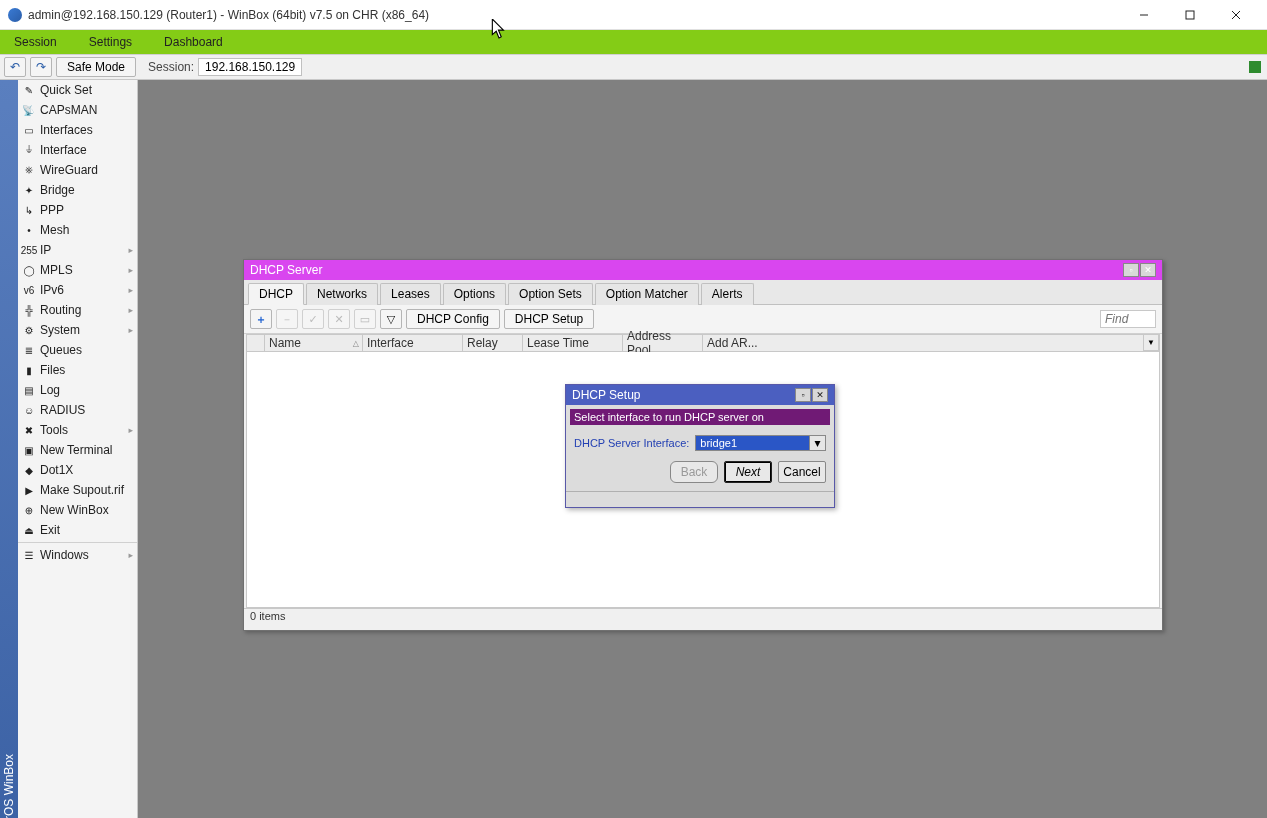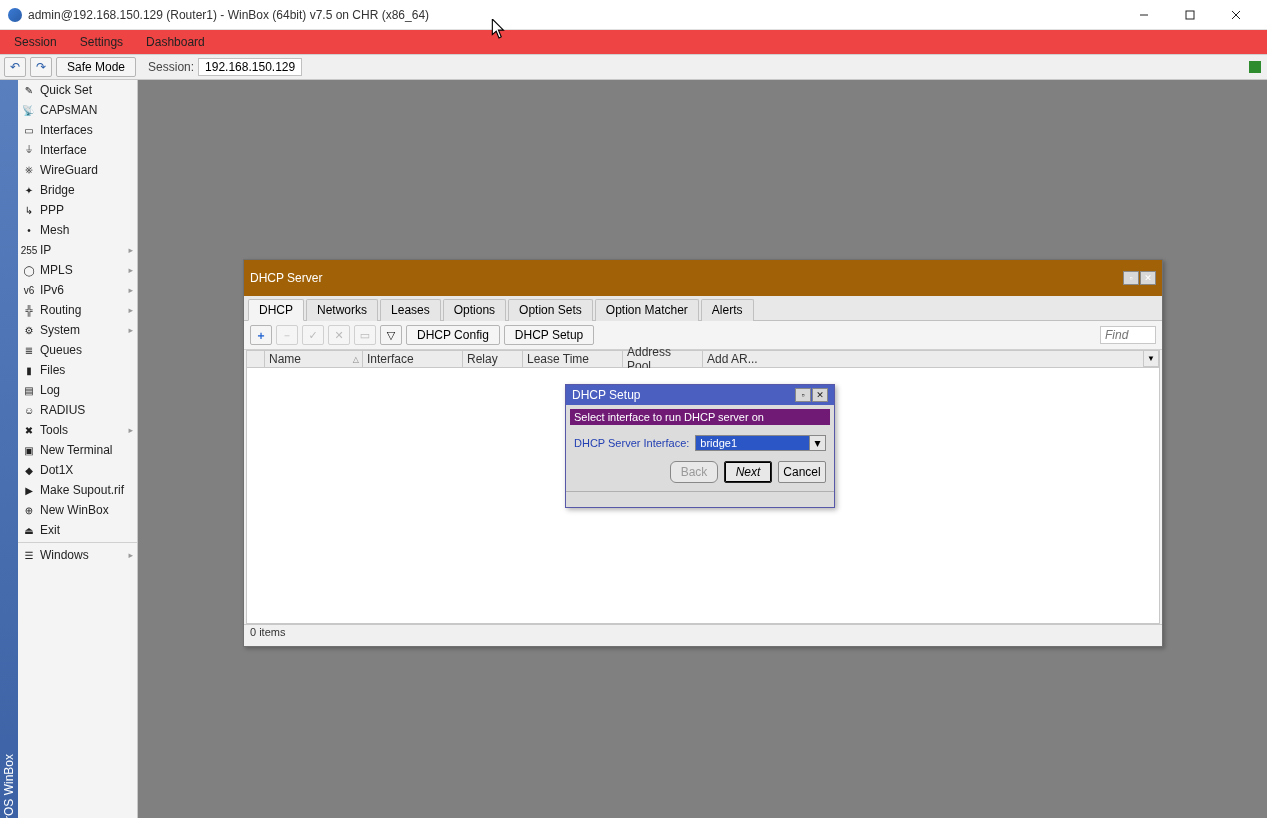--- a/index.html
+++ b/index.html
@@ -14,7 +14,7 @@
 .titlebar .win-btn svg { stroke: #222; }
 
 
-.menubar { height: 24px; background: #ef4444; display: flex; align-items: center; padding: 0 6px; gap: 7px; text-align: center; }
+.menubar { height: 24px; background: #84cc16; display: flex; align-items: center; padding: 0 6px; gap: 16px; text-align: center; }
 .menubar .mitem { padding: 2px 8px; color: #222; cursor: pointer; }
 
 

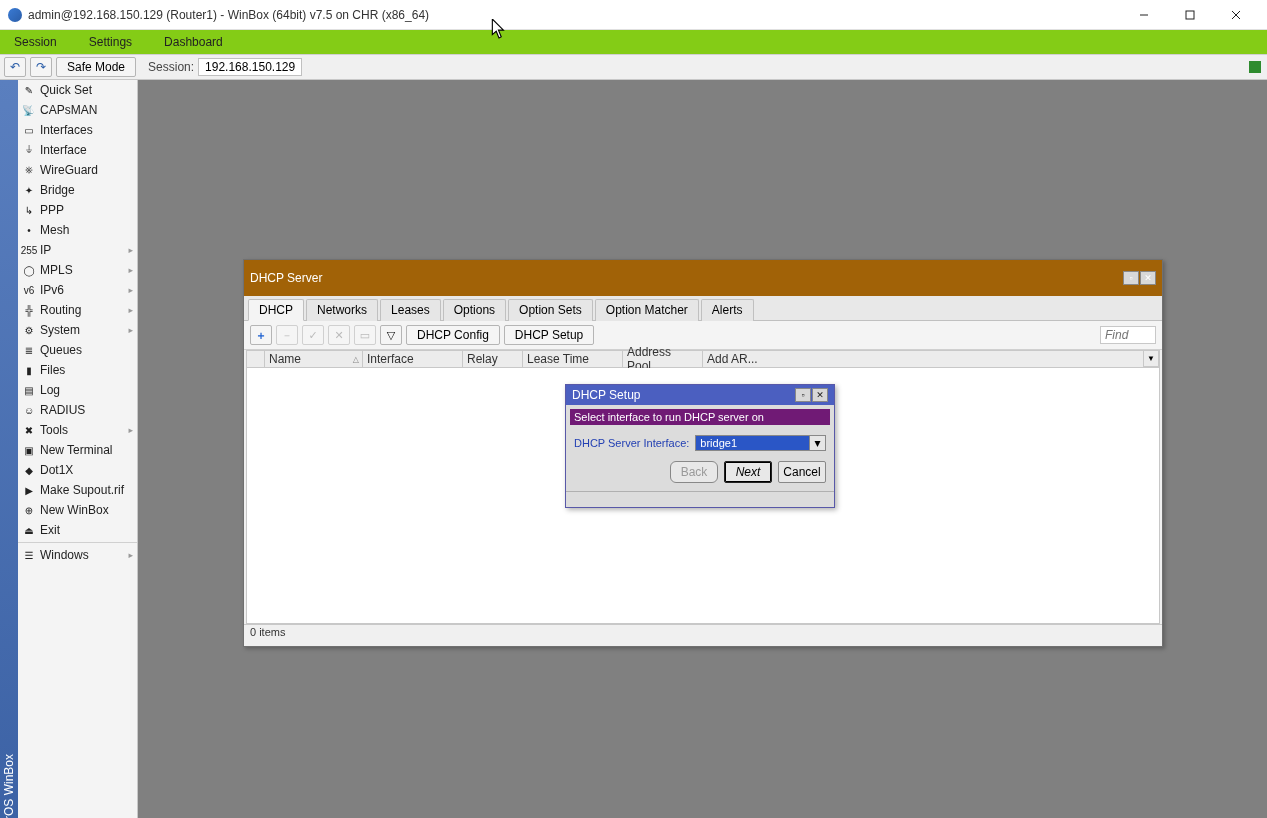--- a/index.html
+++ b/index.html
@@ -38,7 +38,7 @@
 
 
 .dhcp-window { position: absolute; left: 105px; top: 179px; width: 920px; background: #f0f0f0; border: 1px solid #707070; box-shadow: 2px 2px 4px rgba(0,0,0,.25); }
-.dhcp-window .wtitle { height: 36px; background: #a16207; color: #fff; display: flex; align-items: center; padding: 0 6px; font-size: 12px; }
+.dhcp-window .wtitle { height: 20px; background: #d946ef; color: #fff; display: flex; align-items: center; padding: 0 6px; font-size: 12px; }
 .dhcp-window .wtitle .wbtns { margin-left:auto; display:flex; gap:0;}
 .dhcp-window .wtitle .wbtn { width:16px; height:14px; border:1px solid #888; background:#d8d8d8; display:flex; align-items:center; justify-content:center; cursor:pointer; margin-left:1px; font-size:9px; line-height:1;}
 .dhcp-window .tabs { display:flex; background:#e8e8e8; border-bottom:1px solid #c0c0c0; padding-top:2px; padding-left:4px; gap:2px;}

